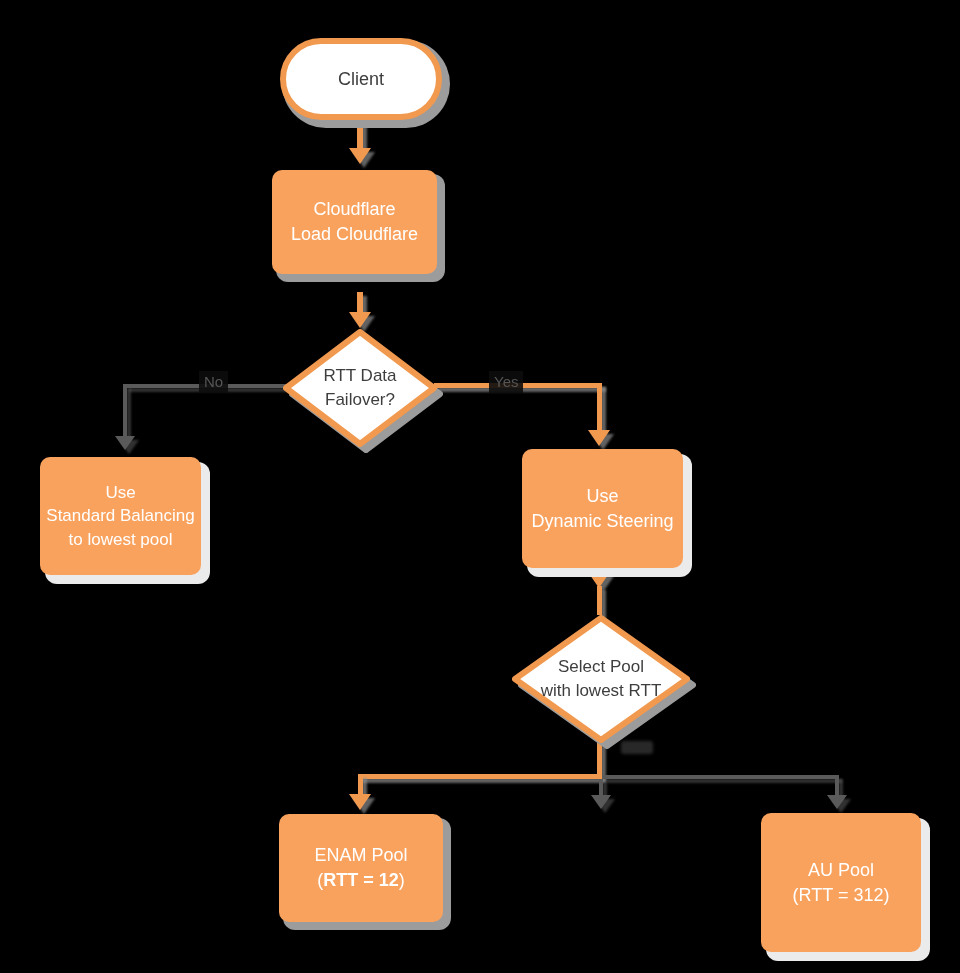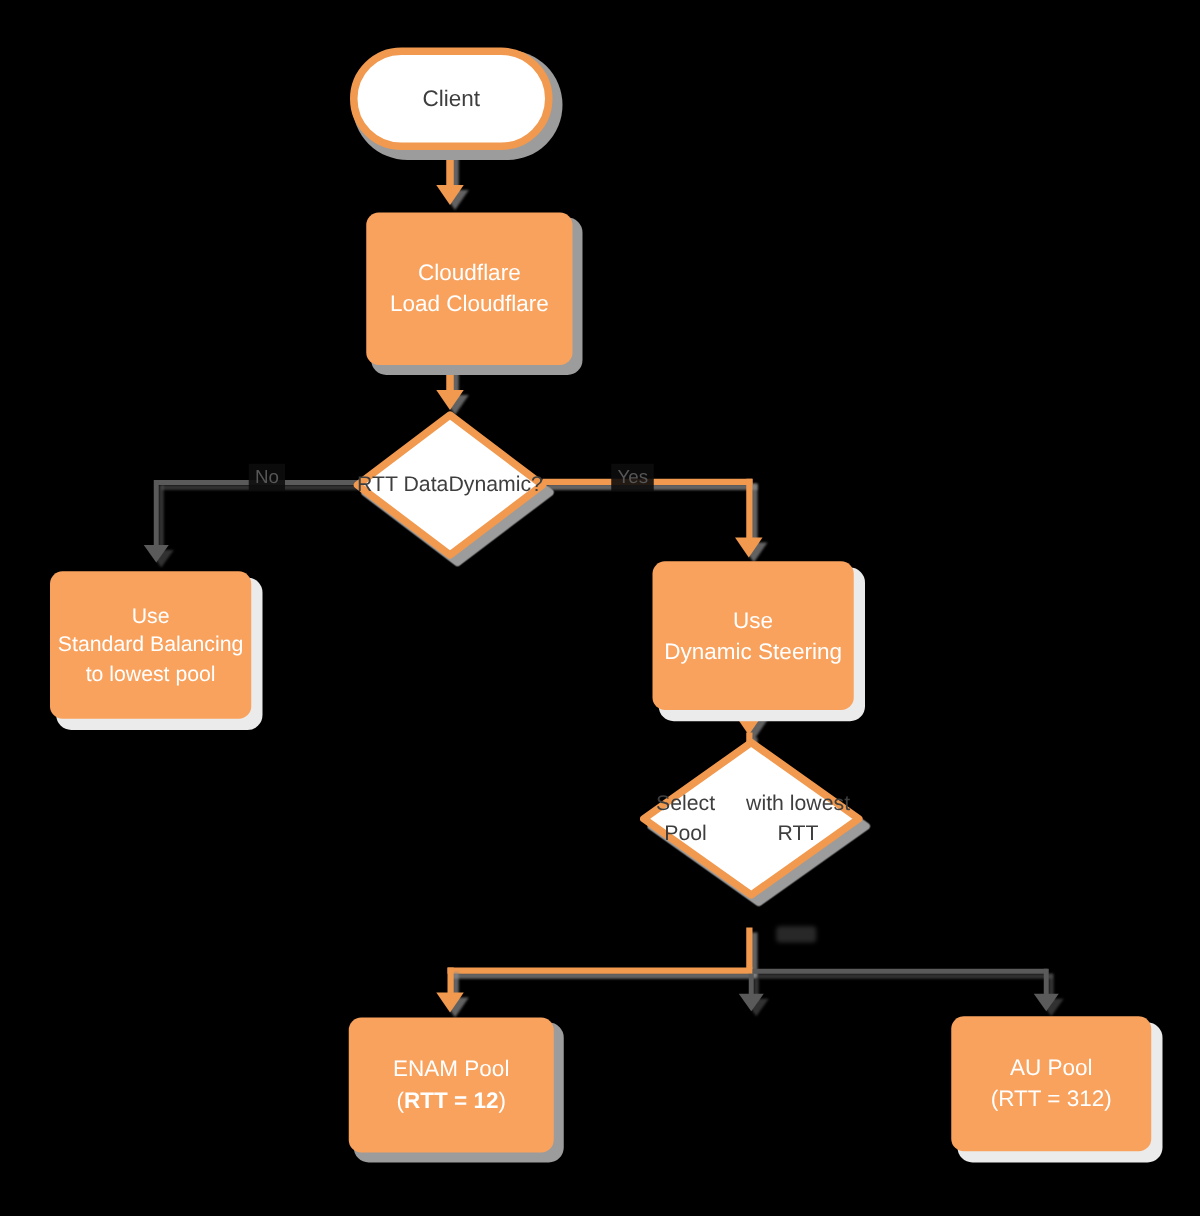--- a/index.html
+++ b/index.html
@@ -94,7 +94,7 @@
     <span>Client</span>
   </div>
 
-  <div class="node box shadow-gray" style="left:293px;top:170px;width:165px;height:122px">
+  <div class="node box shadow-gray" style="left:272px;top:170px;width:165px;height:104px">
     <div>Cloudflare</div>
     <div>Load Cloudflare</div>
   </div>

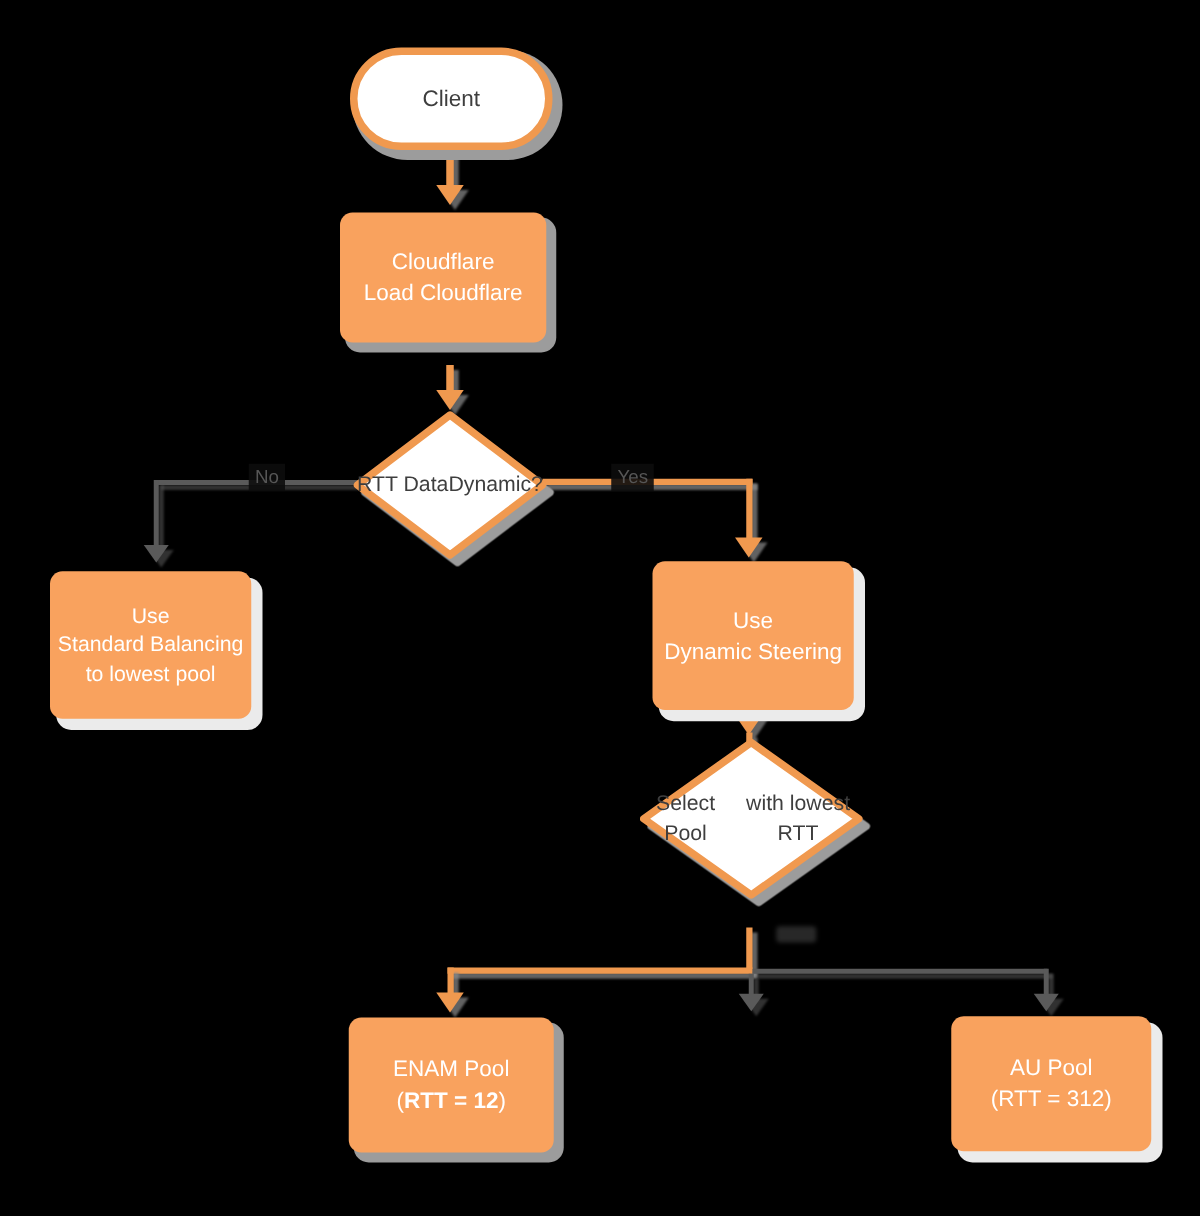--- a/index.html
+++ b/index.html
@@ -31,7 +31,7 @@
   .diamond{position:absolute;}
   .diamond svg{position:absolute;left:0;top:0;filter:drop-shadow(6px 6px 0 var(--shadow-gray));}
   .diamond polygon{fill:#fff;stroke:var(--orange-stroke);stroke-width:6;stroke-linejoin:round;}
-  .dtext{position:absolute;inset:0;display:flex;flex-direction:row;align-items:center;
+  .dtext{position:absolute;inset:0;display:flex;flex-direction:column;align-items:center;
         justify-content:center;color:var(--text-dark);font-size:17px;line-height:1.4;text-align:center;}
 
   

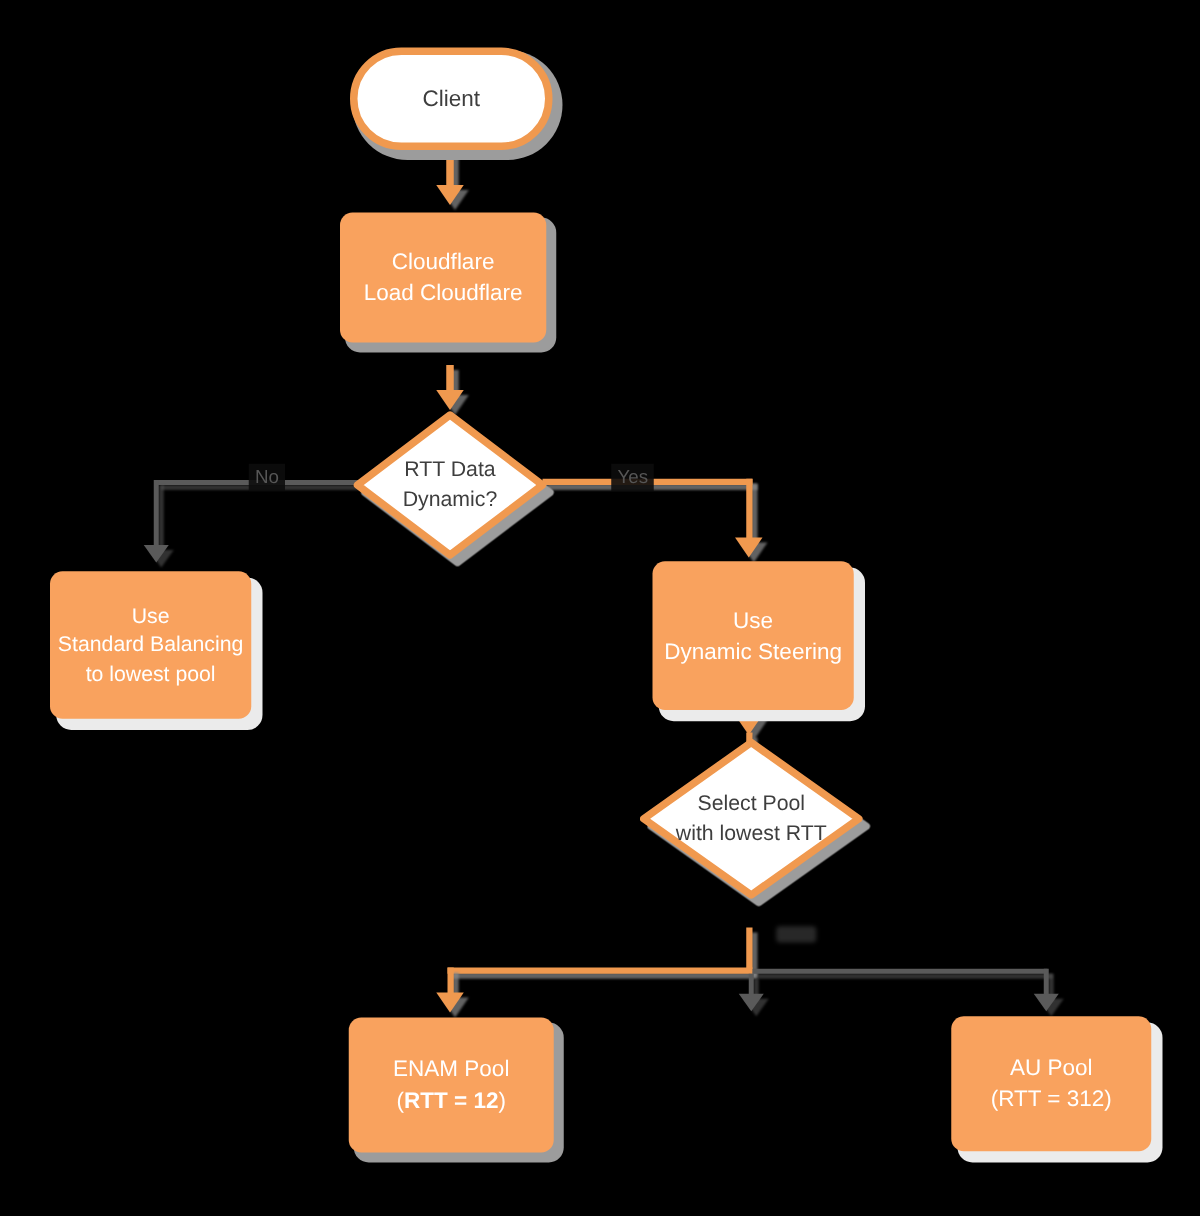--- a/index.html
+++ b/index.html
@@ -105,7 +105,7 @@
     </svg>
     <div class="dtext">
       <div>RTT Data</div>
-      <div>Dynamic?</div>
+      <div>Failover?</div>
     </div>
   </div>
 

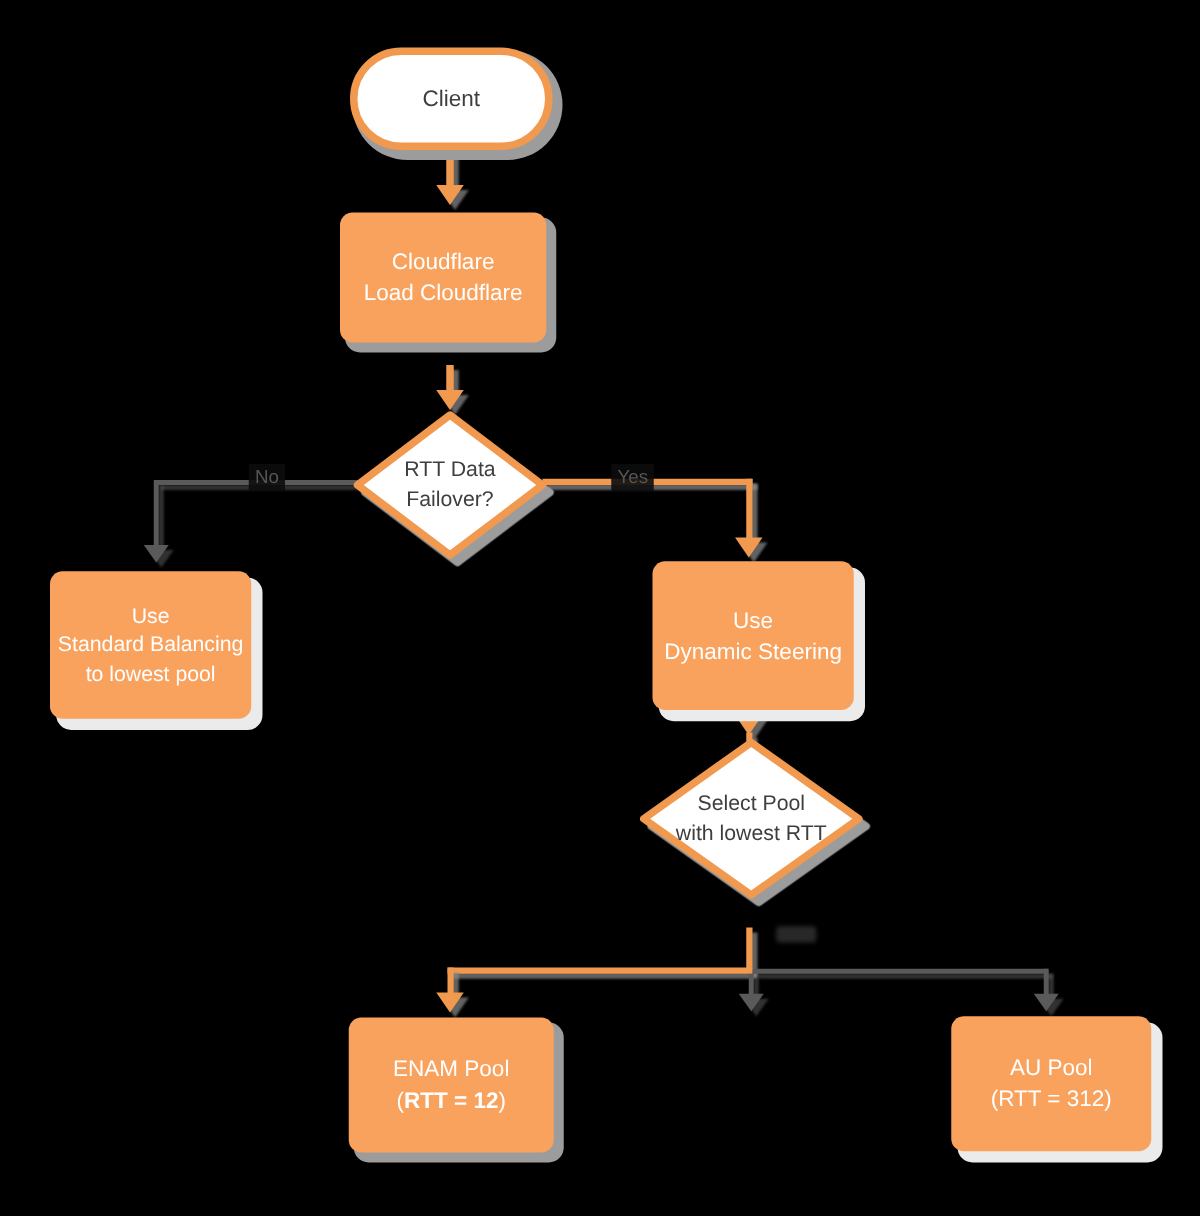--- a/index.html
+++ b/index.html
@@ -120,7 +120,7 @@
     <div>Dynamic Steering</div>
   </div>
 
-  <div class="diamond" style="left:511px;top:590px;width:180px;height:130px">
+  <div class="diamond" style="left:511px;top:614px;width:180px;height:130px">
     <svg width="180" height="130" viewBox="0 0 180 130">
       <polygon points="90,4 176,65 90,126 4,65"></polygon>
     </svg>

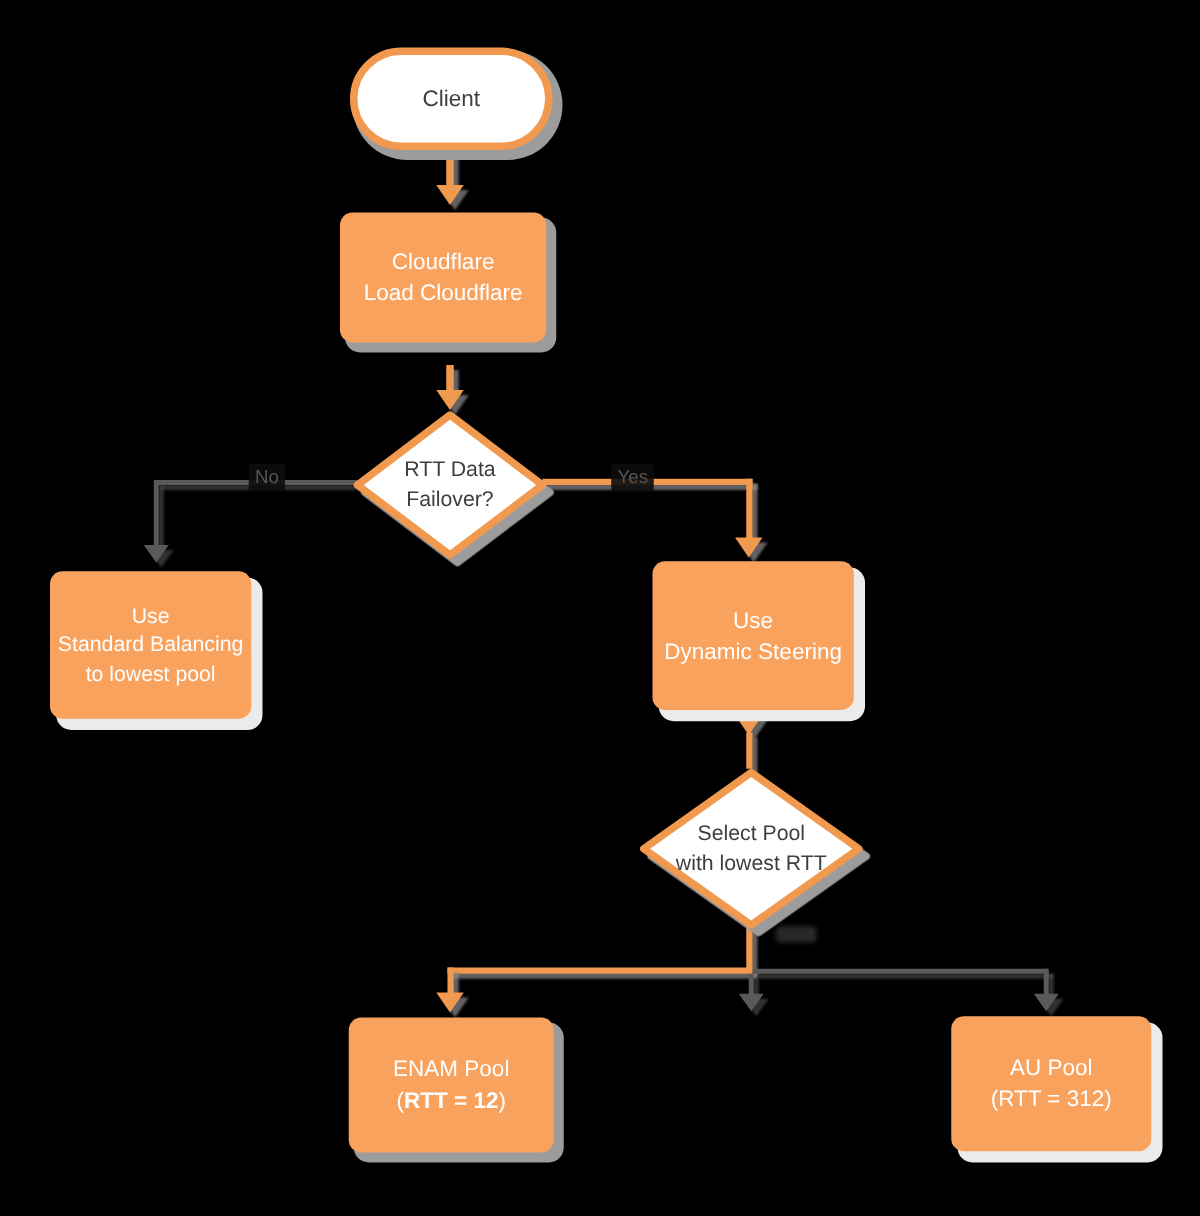--- a/index.html
+++ b/index.html
@@ -138,7 +138,7 @@
   </div>
 
 
-  <div class="node box shadow-light" style="left:761px;top:813px;width:160px;height:108px">
+  <div class="node box shadow-light" style="left:761px;top:813px;width:160px;height:139px">
     <div>AU Pool</div>
     <div>(RTT = 312)</div>
   </div>

